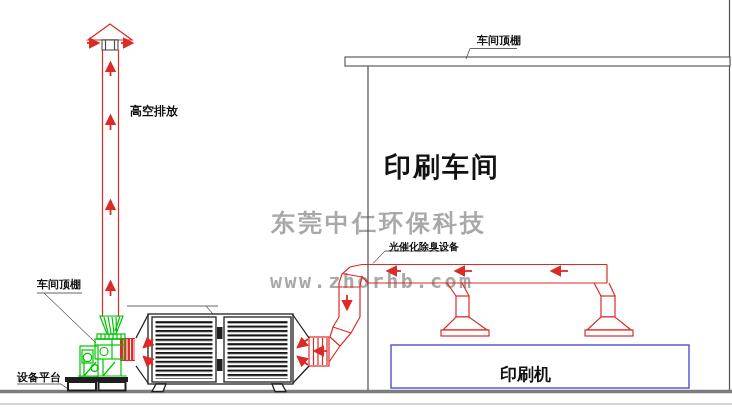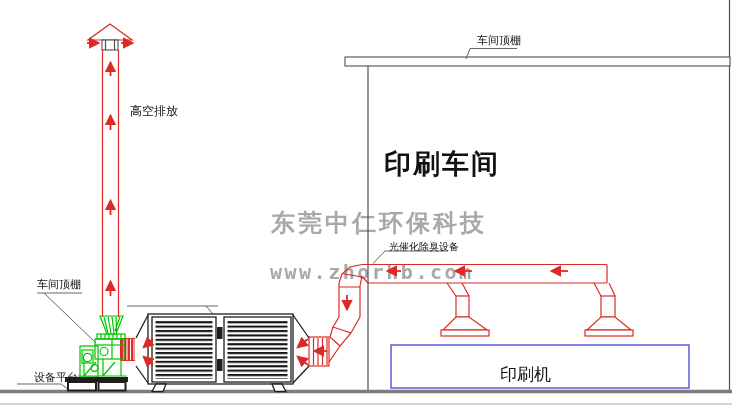--- a/index.html
+++ b/index.html
@@ -8,7 +8,7 @@
     font-family:"DejaVu Sans",sans-serif;
   }
   #stage svg{position:absolute;left:0;top:0;z-index:2;}
-  .lbl{position:absolute;z-index:3;color:#111;line-height:1.15;white-space:nowrap;}
+  .lbl{position:absolute;z-index:3;color:#111;line-height:1.15;white-space:nowrap;font-weight:bold;}
   .wm{position:absolute;z-index:1;color:var(--watermark);font-weight:bold;white-space:nowrap;margin-left:20px;}
   .wm2{font-family:"DejaVu Sans Mono",monospace;}
   

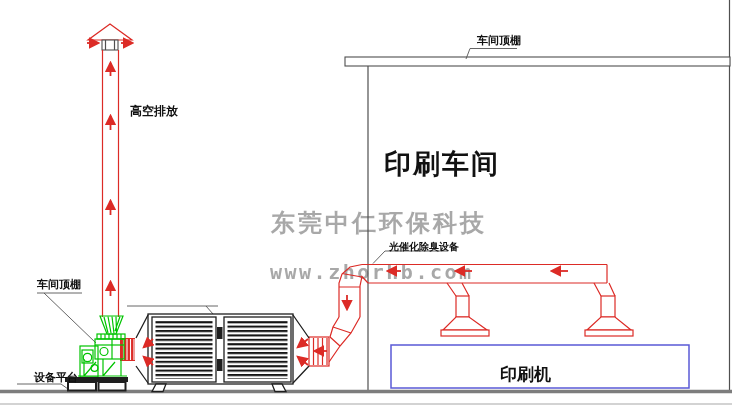--- a/index.html
+++ b/index.html
@@ -167,7 +167,7 @@
 
   <div class="lbl" style="left:130px;top:57px;font-size:12px;margin-top:48px;">高空排放</div>
   <div class="lbl" style="left:477px;top:35px;font-size:11px;">车间顶棚</div>
-  <div class="lbl" style="left:384px;top:151px;font-size:27px;font-weight:bold;letter-spacing:2px;font-family:Liberation Mono, monospace;">印刷车间</div>
+  <div class="lbl" style="left:384px;top:151px;font-size:27px;font-weight:bold;letter-spacing:2px;">印刷车间</div>
   <div class="lbl" style="left:389px;top:241px;font-size:10px;">光催化除臭设备</div>
   <div class="lbl" style="left:37px;top:279px;font-size:11px;">车间顶棚</div>
   <div class="lbl" style="left:17px;top:372px;font-size:11px;margin-left:17px;">设备平台</div>

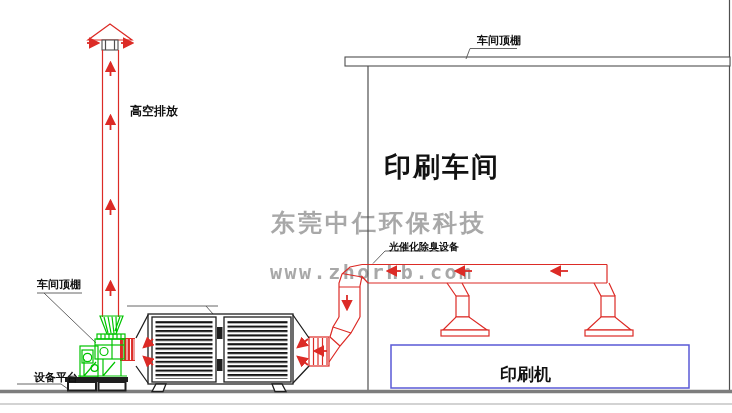--- a/index.html
+++ b/index.html
@@ -34,7 +34,7 @@
 <div id="stage">
 
   <div class="wm" style="left:251px;top:207px;font-size:24px;letter-spacing:3px;">东莞中仁环保科技</div>
-  <div class="wm wm2" style="left:250px;top:260px;font-size:20px;letter-spacing:2.5px;">www.zhorhb.com</div>
+  <div class="wm wm2" style="left:250px;top:269px;font-size:20px;letter-spacing:2.5px;">www.zhorhb.com</div>
 
   <svg width="732" height="413" viewBox="0 0 732 413">
     <defs>

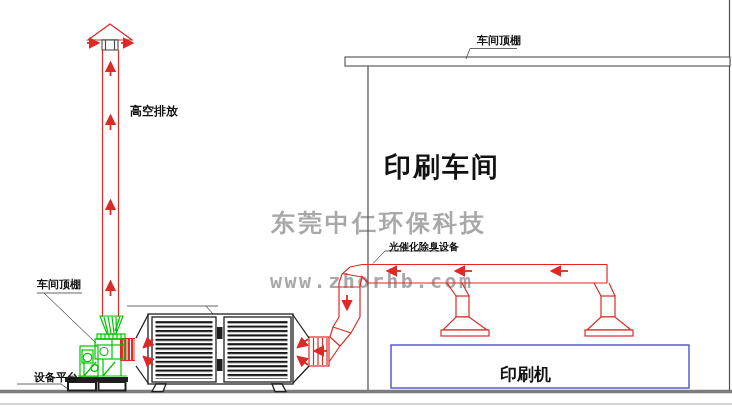--- a/index.html
+++ b/index.html
@@ -170,7 +170,7 @@
   <div class="lbl" style="left:384px;top:151px;font-size:27px;font-weight:bold;letter-spacing:2px;">印刷车间</div>
   <div class="lbl" style="left:389px;top:241px;font-size:10px;">光催化除臭设备</div>
   <div class="lbl" style="left:37px;top:279px;font-size:11px;">车间顶棚</div>
-  <div class="lbl" style="left:17px;top:372px;font-size:11px;margin-left:17px;">设备平台</div>
+  <div class="lbl" style="left:17px;top:372px;font-size:11px;">设备平台</div>
   <div class="lbl" style="left:500px;top:365px;font-size:17px;">印刷机</div>
 </div>
 

